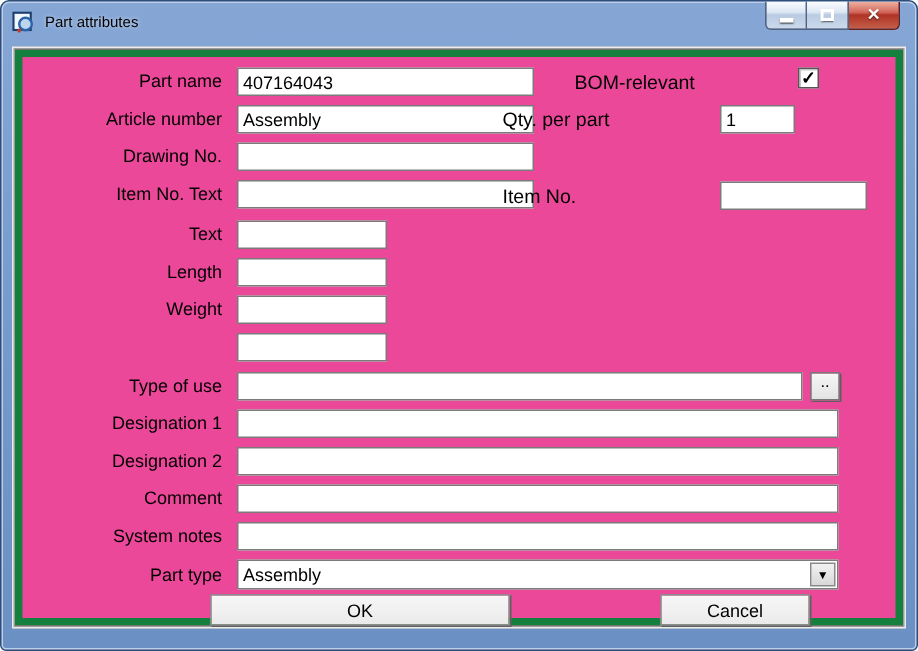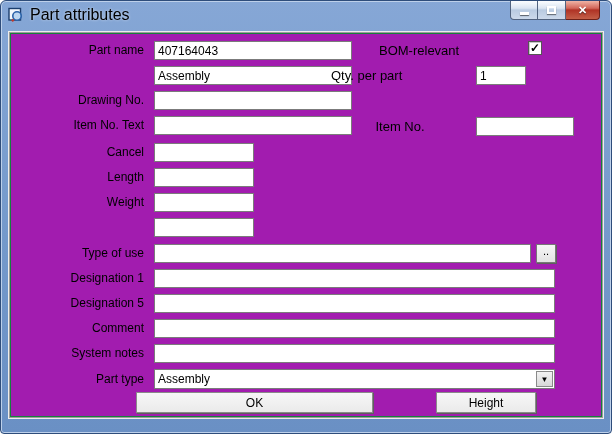--- a/index.html
+++ b/index.html
@@ -23,7 +23,7 @@
     padding-left:7px;
   }
   .win-icon{width:16px;height:16px;margin-right:6px;display:inline-block;}
-  .title-text{font-size:16px;color:#000;text-shadow:0 0 3px rgba(255,255,255,.6);}
+  .title-text{font-size:10px;color:#000;text-shadow:0 0 3px rgba(255,255,255,.6);}
   .tb-group{
     position:absolute; top:0; right:11px;
     display:flex;

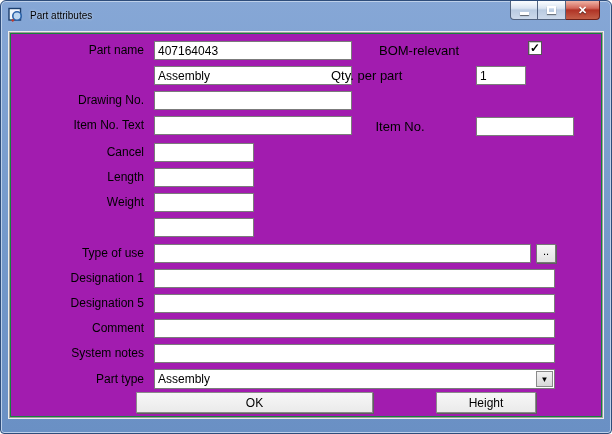--- a/index.html
+++ b/index.html
@@ -49,7 +49,7 @@
   }
   .client{
     position:relative; width:100%; height:100%;
-    background:#a21caf; border:1px solid #15803d;
+    background:#ec4899; border:5px solid #15803d;
   }
 
   

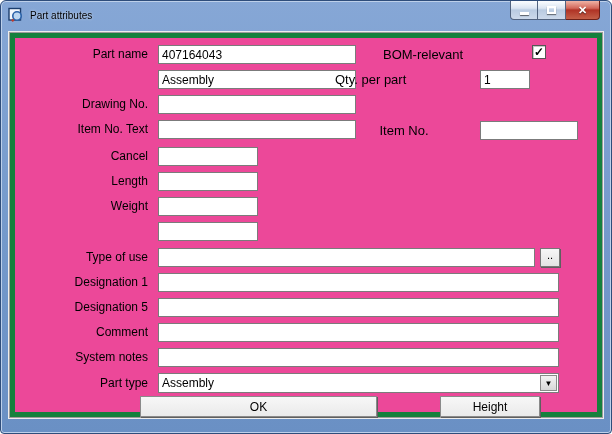--- a/index.html
+++ b/index.html
@@ -125,6 +125,7 @@
 
       <span class="lbl" style="top:10px">Part name</span>
       <input class="txt" style="left: 143px; top: 7px; width: 198px;" value="407164043">
+      <span class="lbl" style="top:35px">Article number</span>
       <input class="txt" style="left: 143px; top: 32px; width: 198px;" value="Assembly">
       <span class="lbl" style="top:60px">Drawing No.</span>
       <input class="txt" style="left: 143px; top: 57px; width: 198px;" value="">

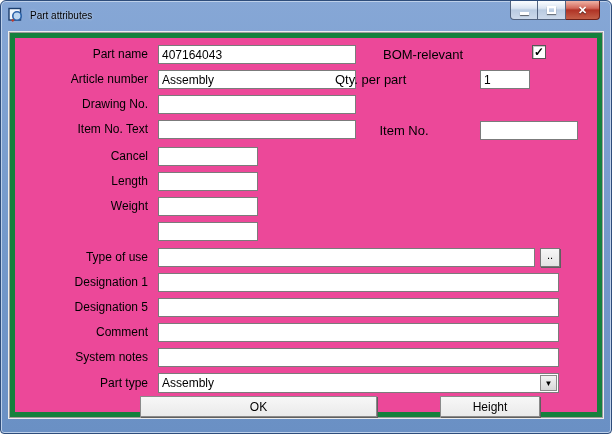--- a/index.html
+++ b/index.html
@@ -167,7 +167,7 @@
       <span class="rlbl" style="left:320px;width:140px;text-align:left;top:35px">Qty. per part</span>
       <input class="txt" style="left: 465px; top: 32px; width: 50px;" value="1">
 
-      <span class="rlbl" style="left:320px;width:138px;text-align:center;top:86px">Item No.</span>
+      <span class="rlbl" style="left:320px;width:138px;text-align:left;top:86px">Item No.</span>
       <input class="txt" style="left: 465px; top: 83px; width: 98px;" value="">
 
       <button class="btn" style="left:125px;top:358px;width:237px">OK</button>

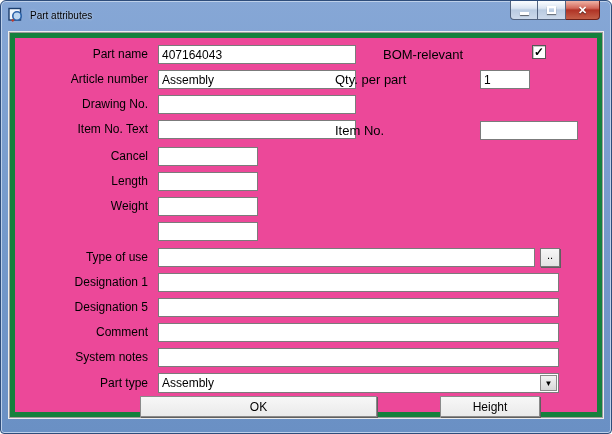--- a/index.html
+++ b/index.html
@@ -132,7 +132,7 @@
       <span class="lbl" style="top:85px">Item No. Text</span>
       <input class="txt" style="left: 143px; top: 82px; width: 198px;" value="">
 
-      <span class="lbl" style="top:112px">Cancel</span>
+      <span class="lbl" style="top:112px">Text</span>
       <input class="txt" style="left: 143px; top: 109px; width: 100px;" value="">
       <span class="lbl" style="top:137px">Length</span>
       <input class="txt" style="left: 143px; top: 134px; width: 100px;" value="">

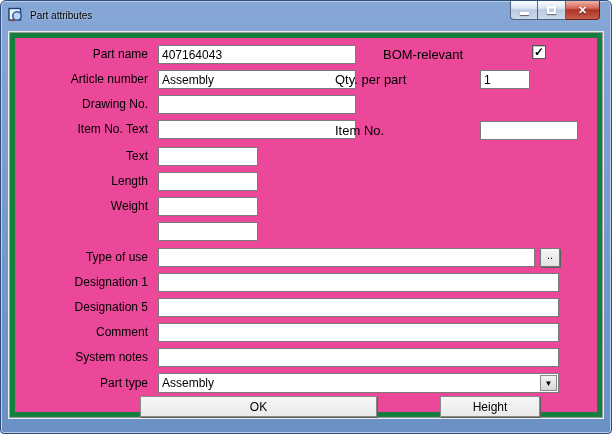--- a/index.html
+++ b/index.html
@@ -146,7 +146,7 @@
 
       <span class="lbl" style="top:238px">Designation 1</span>
       <input class="txt" style="left: 143px; top: 235px; width: 401px;" value="">
-      <span class="lbl" style="top:263px">Designation 5</span>
+      <span class="lbl" style="top:263px">Designation 2</span>
       <input class="txt" style="left: 143px; top: 260px; width: 401px;" value="">
       <span class="lbl" style="top:288px">Comment</span>
       <input class="txt" style="left: 143px; top: 285px; width: 401px;" value="">

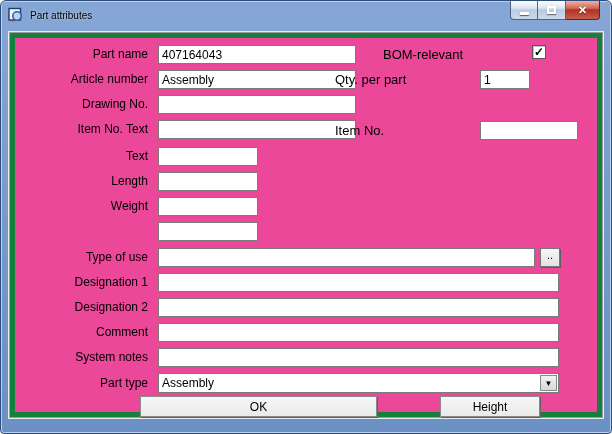--- a/index.html
+++ b/index.html
@@ -170,7 +170,7 @@
       <span class="rlbl" style="left:320px;width:138px;text-align:left;top:86px">Item No.</span>
       <input class="txt" style="left: 465px; top: 83px; width: 98px;" value="">
 
-      <button class="btn" style="left:125px;top:358px;width:237px">OK</button>
+      <button class="btn" style="left:125px;top:358px;width:200px">OK</button>
       <button class="btn" style="left:425px;top:358px;width:100px">Height</button>
 
     </div>

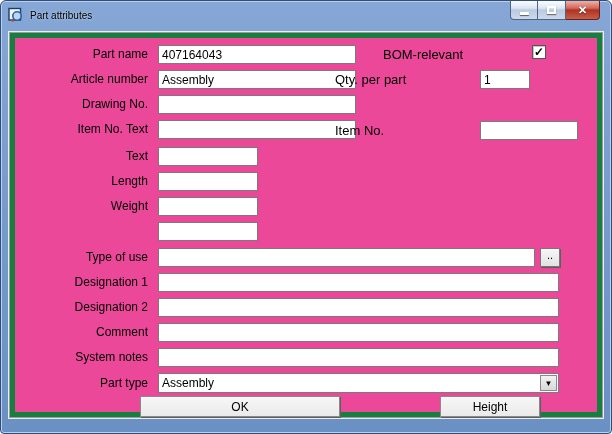--- a/index.html
+++ b/index.html
@@ -171,7 +171,7 @@
       <input class="txt" style="left: 465px; top: 83px; width: 98px;" value="">
 
       <button class="btn" style="left:125px;top:358px;width:200px">OK</button>
-      <button class="btn" style="left:425px;top:358px;width:100px">Height</button>
+      <button class="btn" style="left:425px;top:358px;width:100px">Cancel</button>
 
     </div>
   </div>

